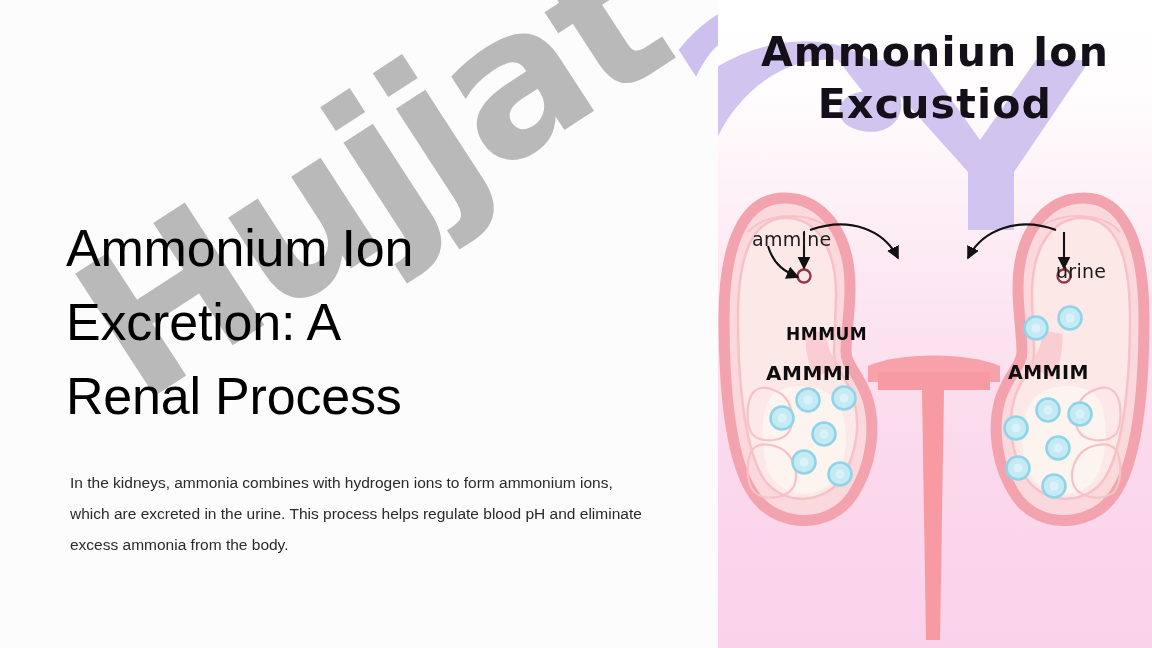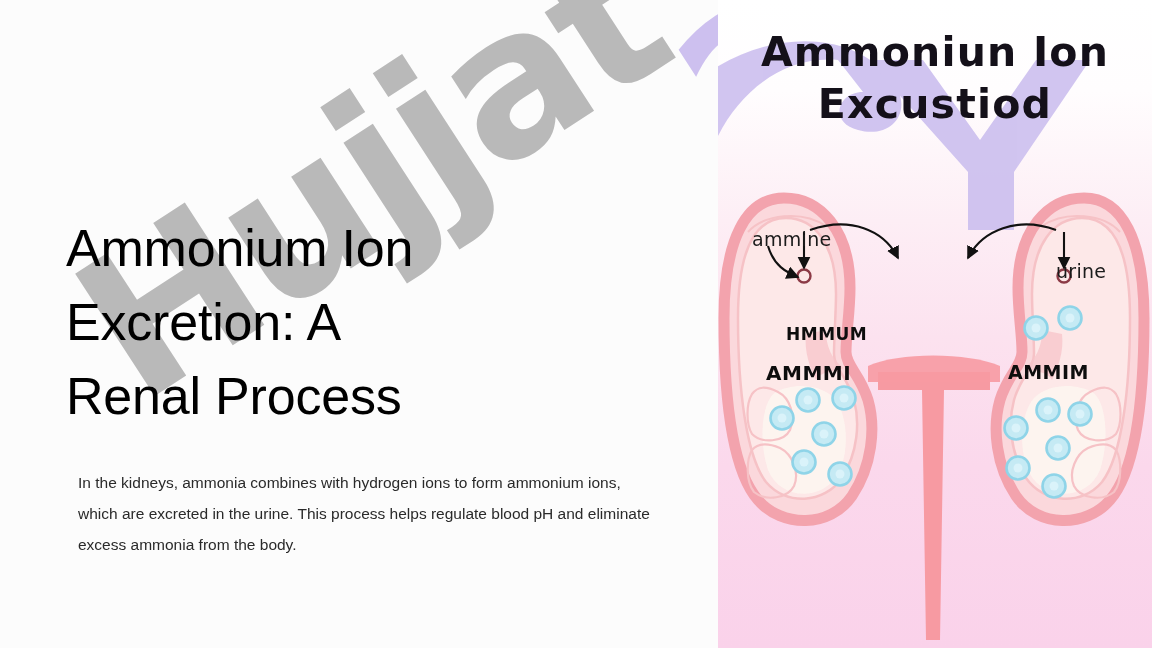--- a/index.html
+++ b/index.html
@@ -59,7 +59,7 @@
     line-height: 2.0;
     font-weight: 400;
     color: #2a2a2a;
-    margin: 12px;
+    margin: 4px;
     width: 572px;
   }
 

